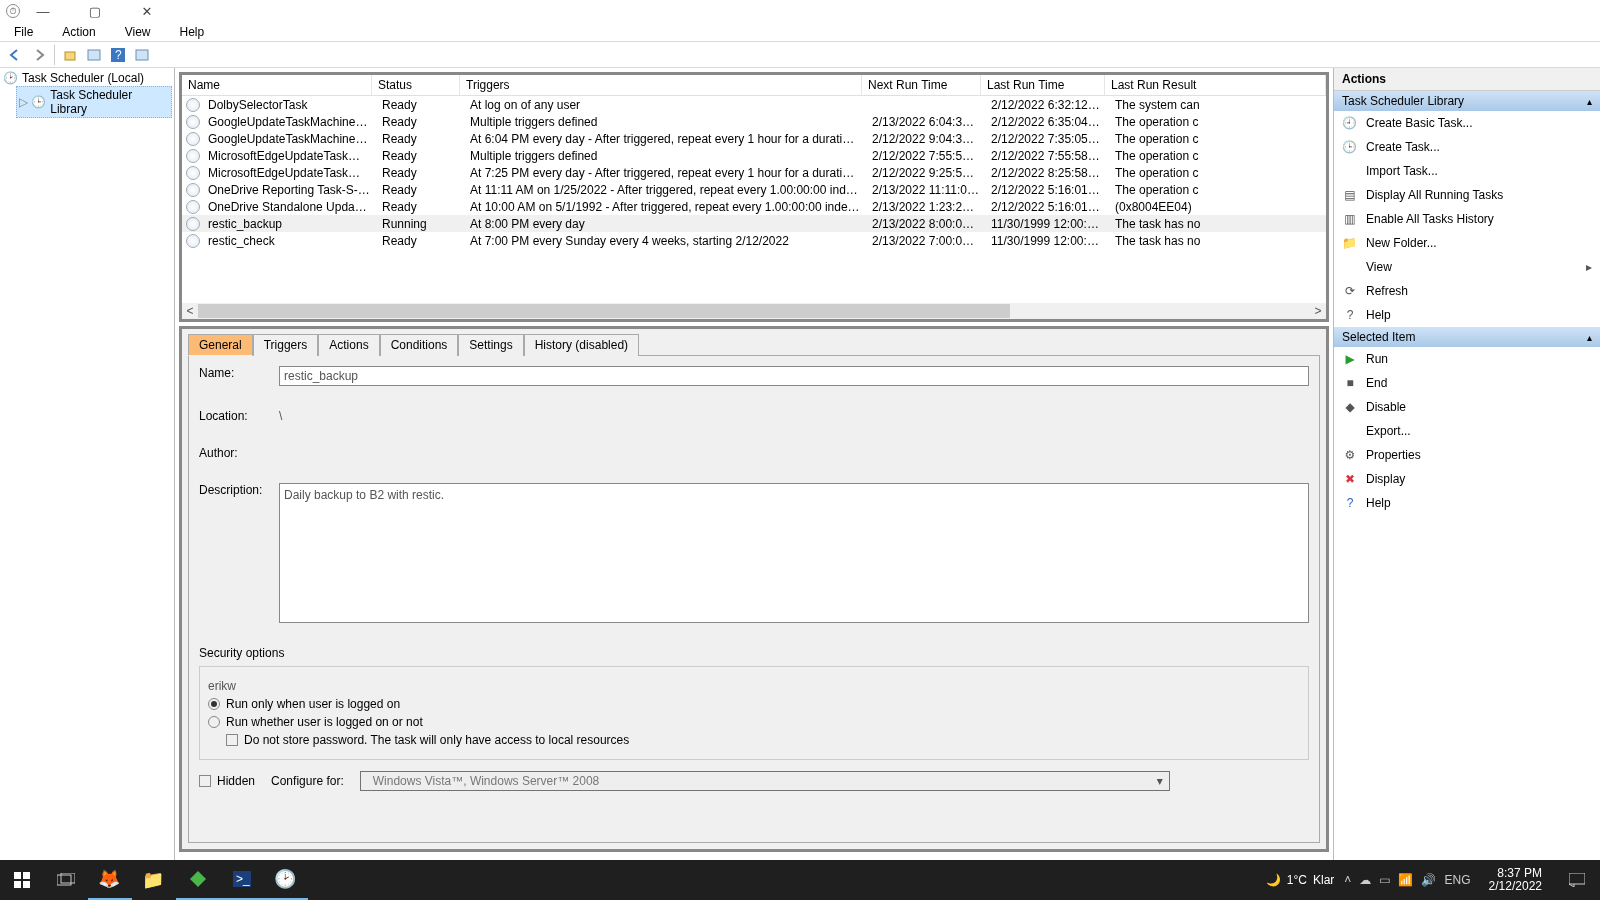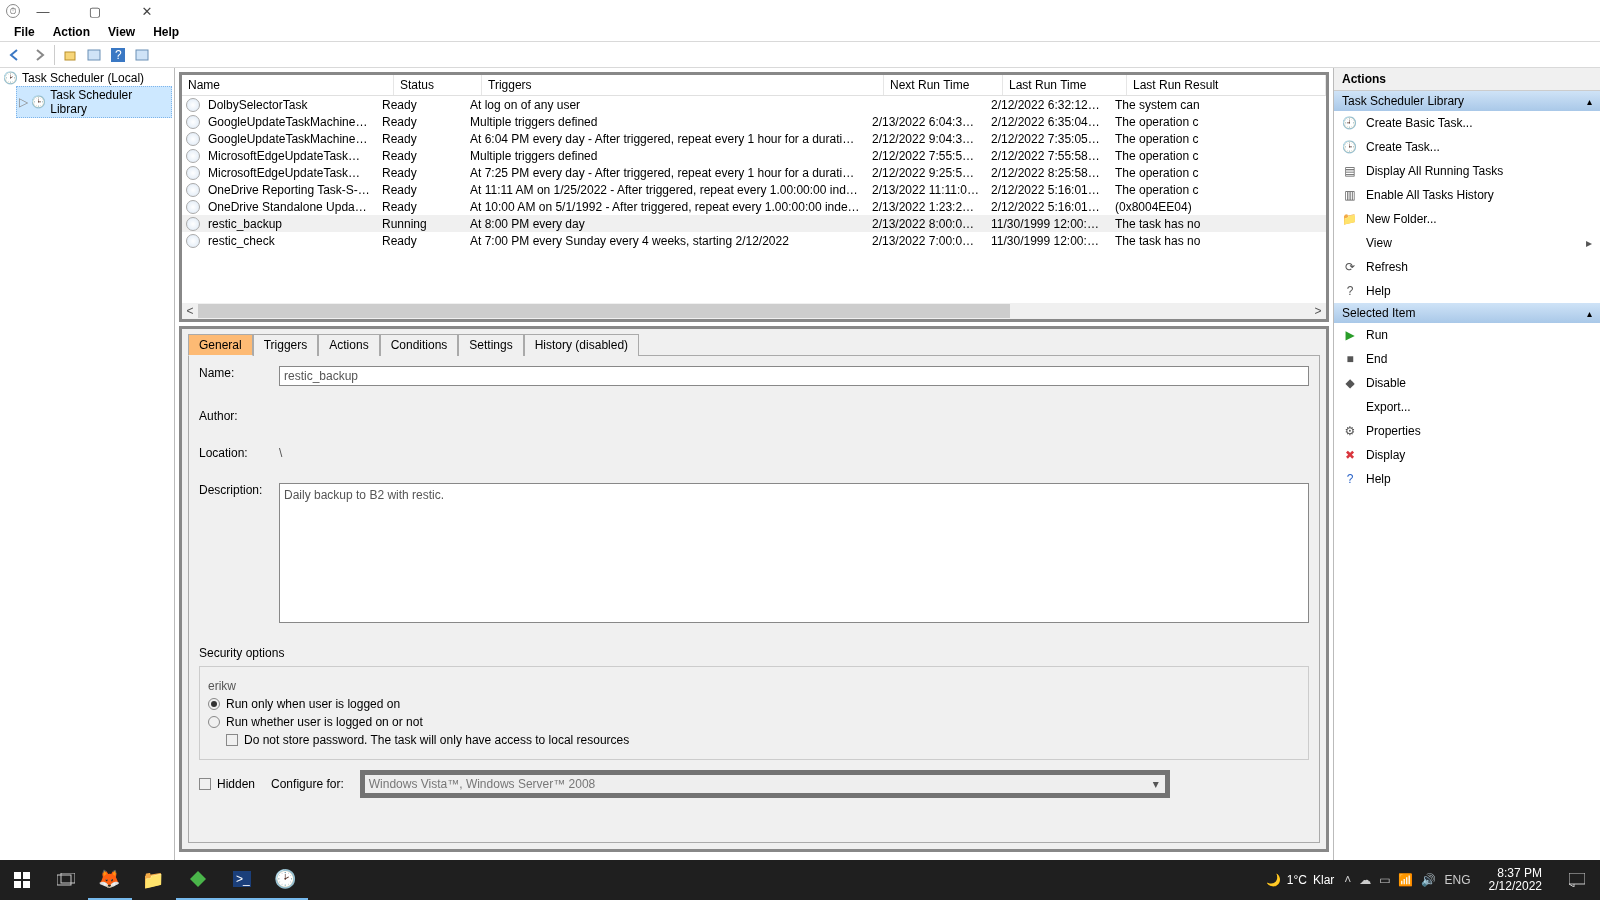--- a/index.html
+++ b/index.html
@@ -10,7 +10,7 @@
 .titlebar .title { flex: 1; color: #000; }
 .window-controls { display: flex; gap: 18px; padding-right: 10px; color:#444;}
 .window-controls span { width: 34px; text-align:center; cursor: default; font-size: 13px;}
-.menubar { height: 20px; display: flex; align-items: center; padding: 0 6px; gap: 2px; border-bottom: 1px solid #d9d9d9; font-weight: bold;}
+.menubar { height: 20px; display: flex; align-items: center; padding: 0 6px; gap: 13px; border-bottom: 1px solid #d9d9d9;}
 .menubar span { padding: 2px 8px; }
 .toolbar { height: 26px; display: flex; align-items: center; padding: 0 4px; gap: 2px; border-bottom: 1px solid #d9d9d9;}
 .tool-btn { width: 22px; height: 22px; display:flex;align-items:center;justify-content:center; border:1px solid transparent;}

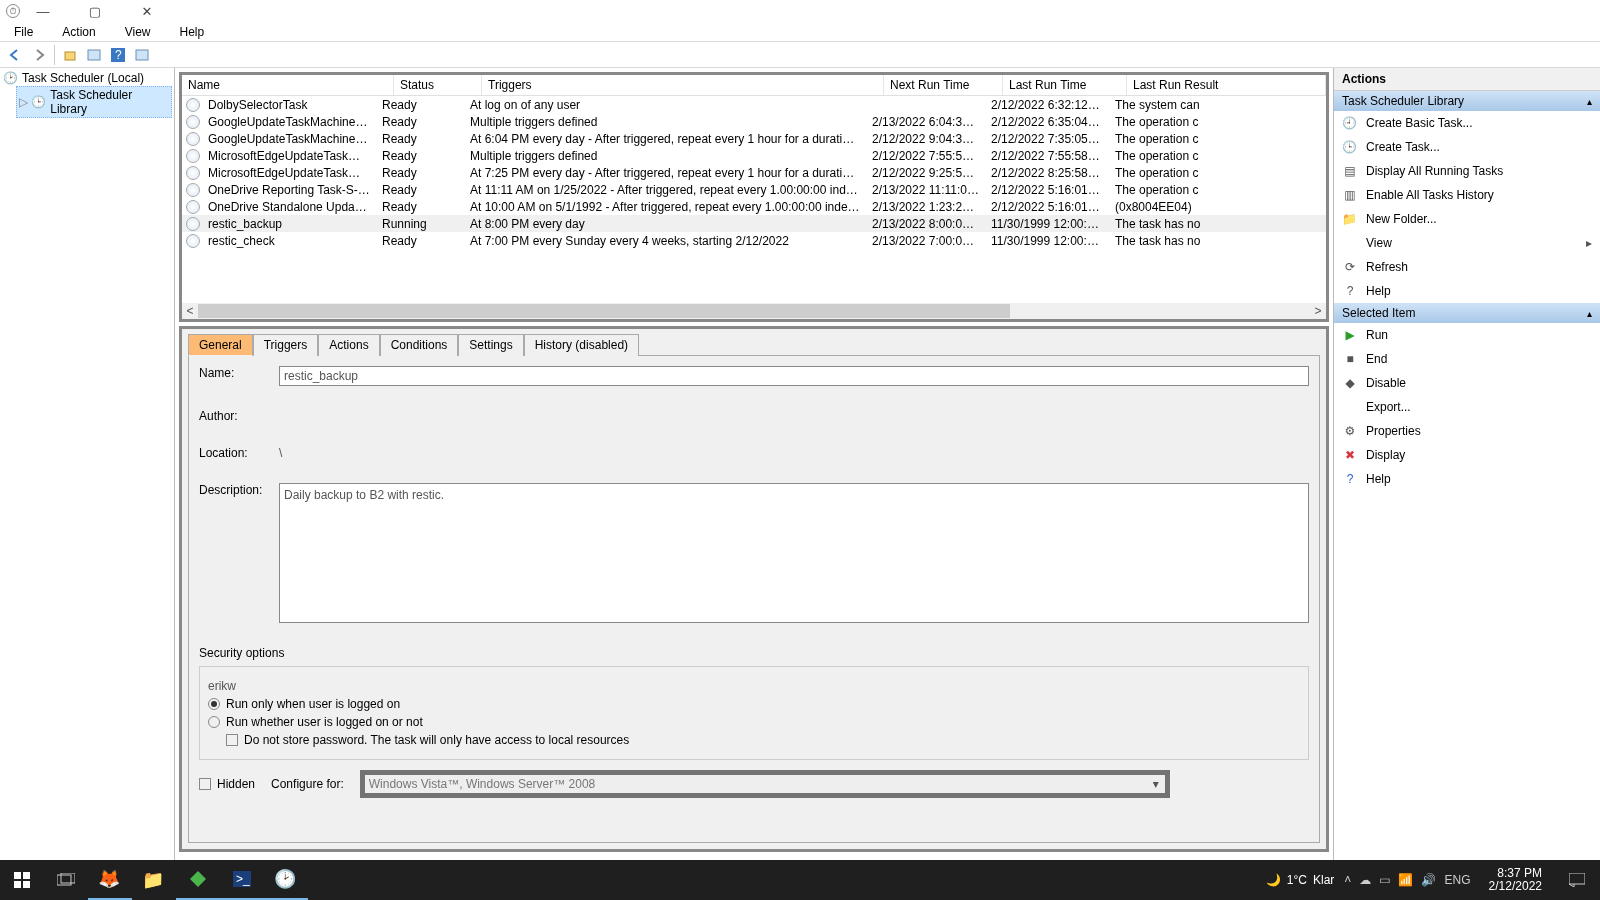--- a/index.html
+++ b/index.html
@@ -26,7 +26,7 @@
 .tasklist { flex:1; overflow:hidden; display:flex; flex-direction:column;}
 .cols { display:flex; background:#fff; border-bottom:1px solid #e0e0e0;}
 .col { padding:3px 6px; border-right:1px solid #e6e6e6; overflow:hidden; white-space:nowrap; text-overflow:ellipsis;}
-.c-name{width:212px;} .c-status{width:88px;} .c-trig{width:402px;} .c-next{width:119px;} .c-last{width:124px;} .c-result{flex:1;}
+.c-name{width:190px;} .c-status{width:88px;} .c-trig{width:402px;} .c-next{width:119px;} .c-last{width:124px;} .c-result{flex:1;}
 .rows { overflow:auto; flex:1;}
 .row { display:flex; align-items:center; height:17px;}
 .row.selected { background:#f0f0f0;}

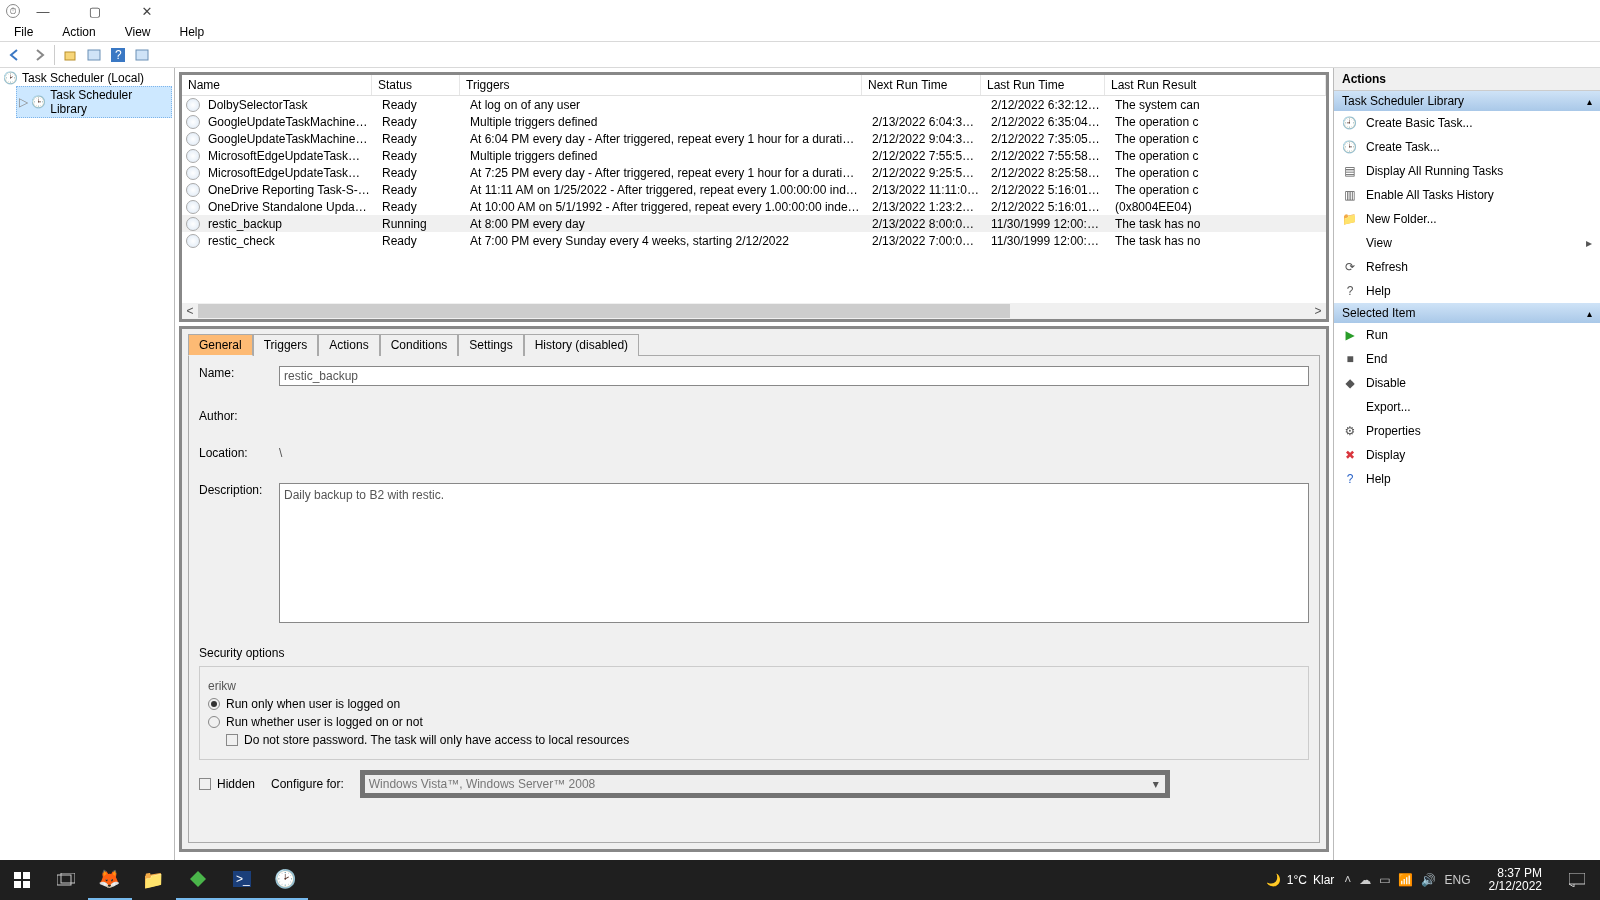--- a/index.html
+++ b/index.html
@@ -319,6 +319,10 @@
             <span>Create Task...</span>
           </div>
           <div class="action-item">
+            <span class="a-icon" style="color:#555"></span>
+            <span>Import Task...</span>
+          </div>
+          <div class="action-item">
             <span class="a-icon" style="color:#555">▤</span>
             <span>Display All Running Tasks</span>
           </div>

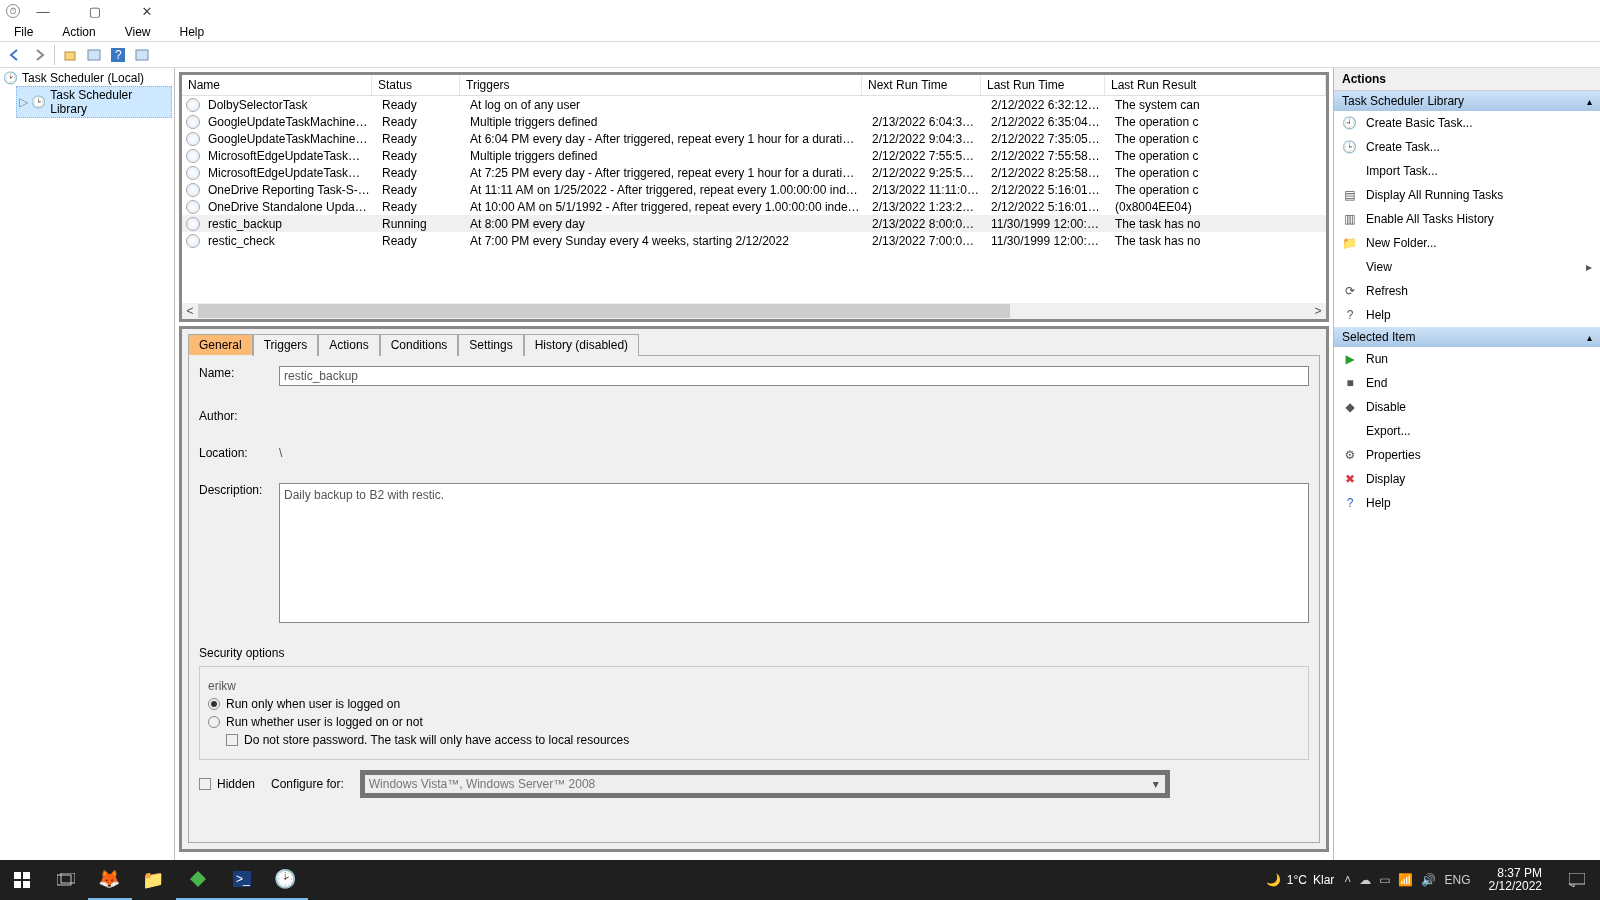--- a/index.html
+++ b/index.html
@@ -264,12 +264,12 @@
             <div class="finput">restic_backup</div>
           </div>
           <div class="frow">
+            <div class="flabel">Location:</div>
+            <div class="ftext">\</div>
+          </div>
+          <div class="frow">
             <div class="flabel">Author:</div>
             <div class="ftext"></div>
-          </div>
-          <div class="frow">
-            <div class="flabel">Location:</div>
-            <div class="ftext">\</div>
           </div>
           <div class="frow">
             <div class="flabel">Description:</div>

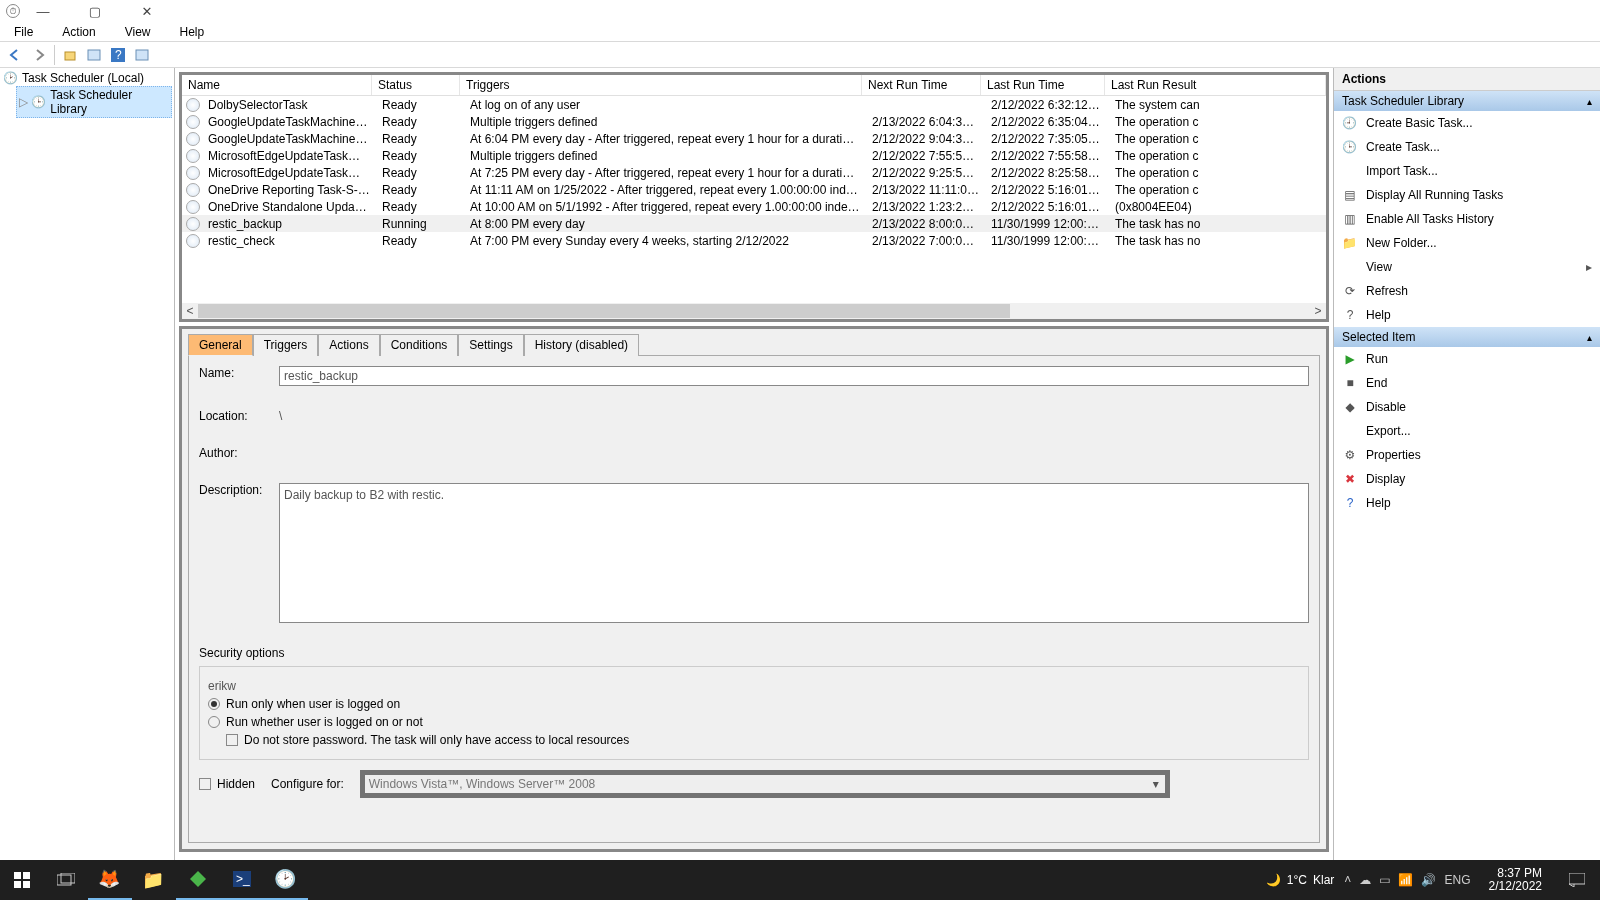--- a/index.html
+++ b/index.html
@@ -54,7 +54,7 @@
 .radio.checked::after{content:"";width:6px;height:6px;border-radius:50%;background:#333;}
 .checkbox { width:12px;height:12px;border:1px solid #888; }
 .lastrow { display:flex; align-items:center; gap:16px; margin-top:10px;}
-.combo { flex:0 0 810px; border:5px solid #737373; background:#eee; padding:2px 20px 2px 4px; color:#777; position:relative;}
+.combo { flex:0 0 810px; border:1px solid #737373; background:#eee; padding:2px 20px 2px 12px; color:#777; position:relative;}
 .combo::after{content:"▾"; position:absolute; right:6px; top:2px; color:#555;}
 
 .actions { width:266px; display:flex; flex-direction:column;}

